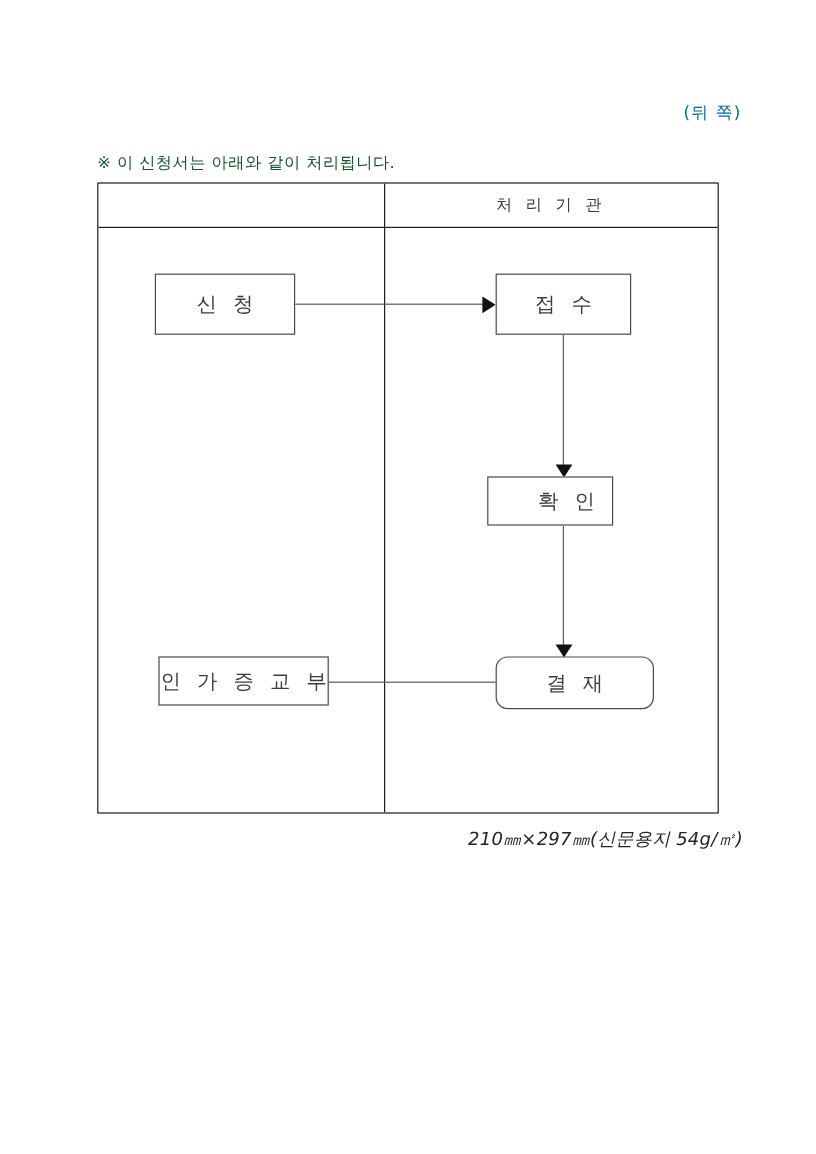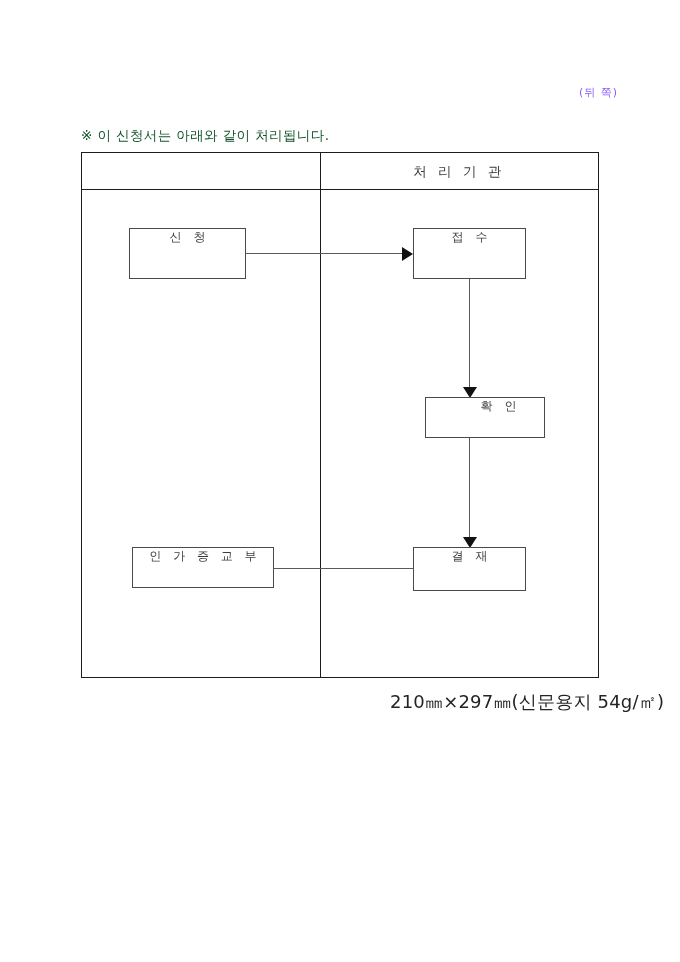--- a/index.html
+++ b/index.html
@@ -26,9 +26,9 @@
     position: absolute;
     right: 62px;
     top: 85px;
-    font-size: 11px;
+    font-size: 14px;
     letter-spacing: 1px;
-    color: #8b5cf6;
+    color: #0369a1;
     white-space: nowrap;
     margin-left: 16px;
   }

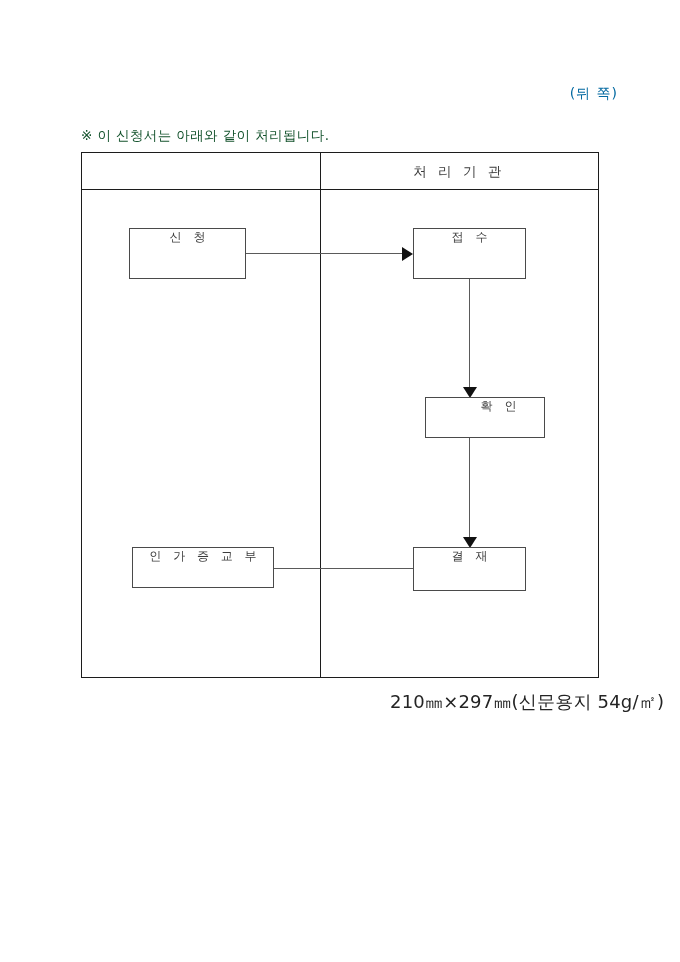--- a/index.html
+++ b/index.html
@@ -92,8 +92,9 @@
     border: 1.3px solid #4a4a4a;
     box-sizing: border-box;
     display: flex;
+    align-items: center;
     justify-content: center;
-    font-size: 12px;
+    font-size: 17px;
     color: #3d3d3d;
     background: #ffffff;
     white-space: nowrap;

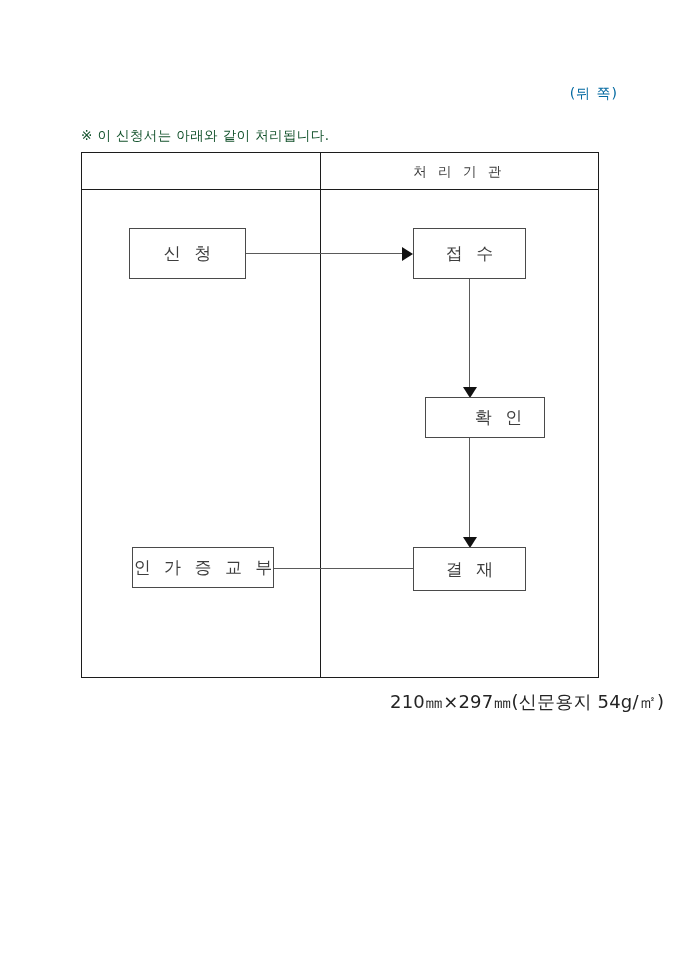--- a/index.html
+++ b/index.html
@@ -104,7 +104,7 @@
   
   .box-apply    { left: 47px;  top: 75px;  width: 117px; height: 51px; }
   .box-receive  { left: 331px; top: 75px;  width: 113px; height: 51px; }
-  .box-confirm  { left: 343px; top: 244px; width: 120px; height: 41px; padding-left: 27px; }
+  .box-confirm  { left: 324px; top: 244px; width: 105px; height: 41px; padding-left: 27px; }
   .box-approve  { left: 331px; top: 394px; width: 113px; height: 44px; }
   .box-issue    { left: 50px;  top: 394px; width: 142px; height: 41px; }
 

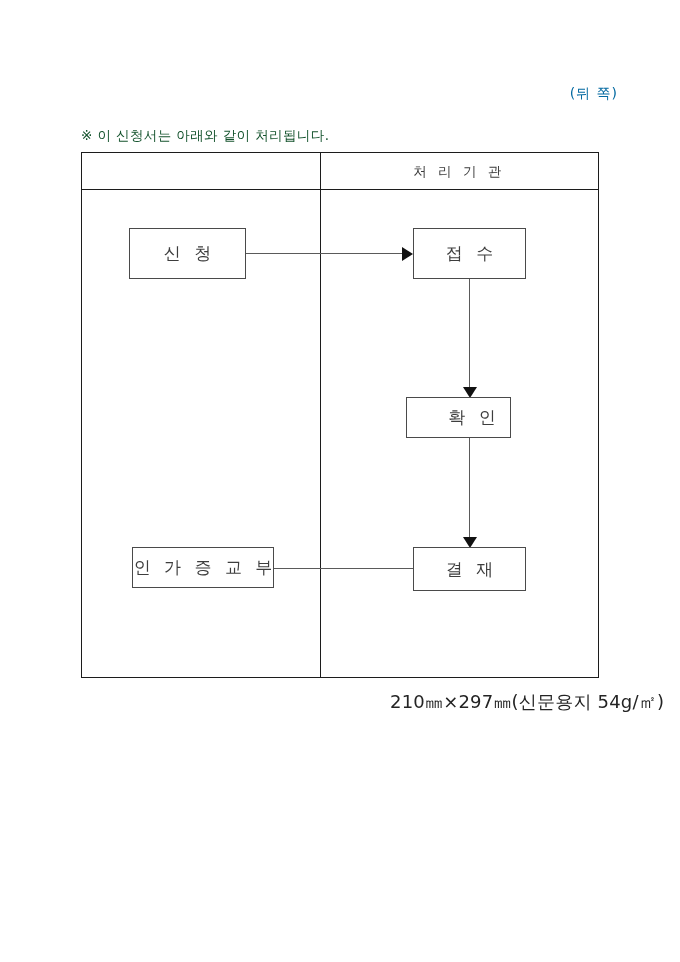--- a/index.html
+++ b/index.html
@@ -105,7 +105,7 @@
   .box-apply    { left: 47px;  top: 75px;  width: 117px; height: 51px; }
   .box-receive  { left: 331px; top: 75px;  width: 113px; height: 51px; }
   .box-confirm  { left: 324px; top: 244px; width: 105px; height: 41px; padding-left: 27px; }
-  .box-approve  { left: 331px; top: 394px; width: 113px; height: 44px; }
+  .box-approve  { left: 331px; top: 394px; width: 132px; height: 44px; border-radius: 10px; }
   .box-issue    { left: 50px;  top: 394px; width: 142px; height: 41px; }
 
   

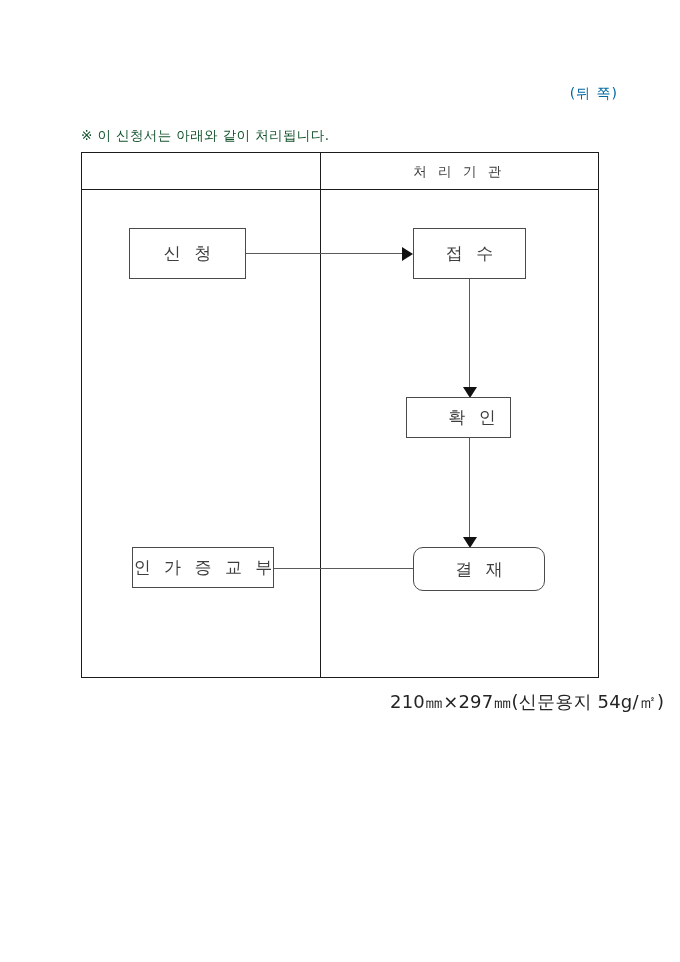--- a/index.html
+++ b/index.html
@@ -156,10 +156,11 @@
     position: absolute;
     left: 390px;
     top: 690px;
-    font-size: 18px;
+    font-size: 15px;
     color: #242424;
     white-space: nowrap;
     letter-spacing: 0.2px;
+    font-style: italic;
   }
 </style>
 </head>

